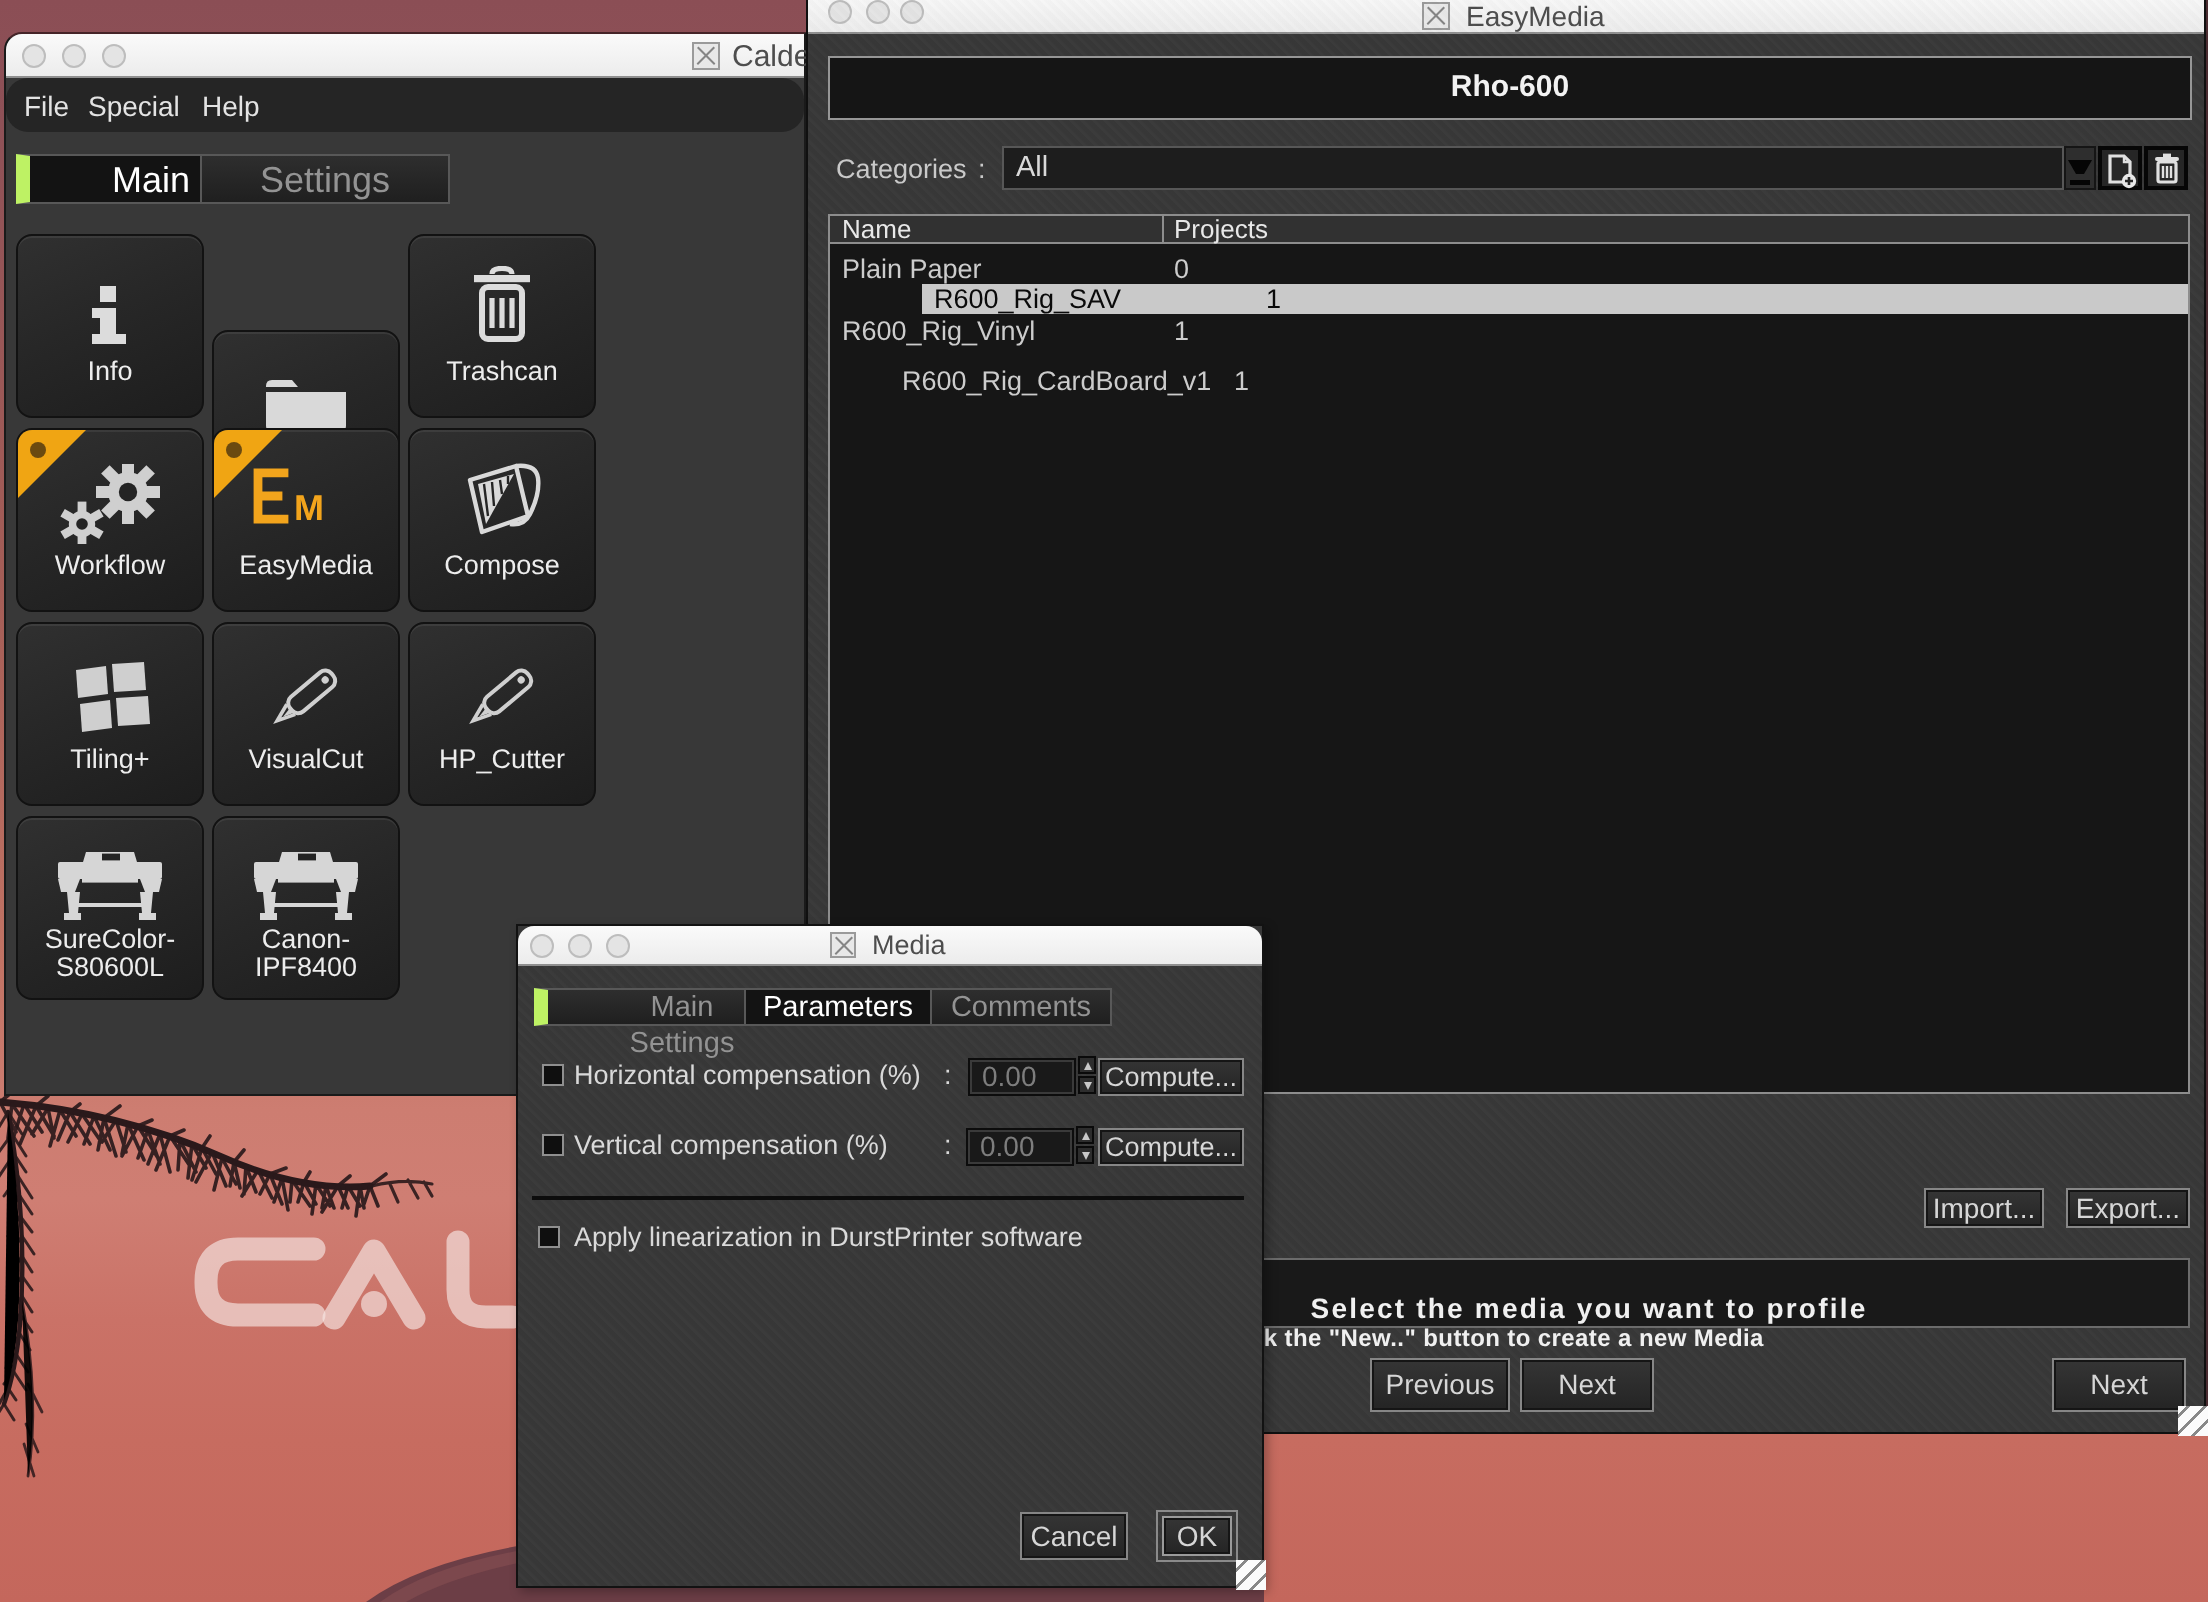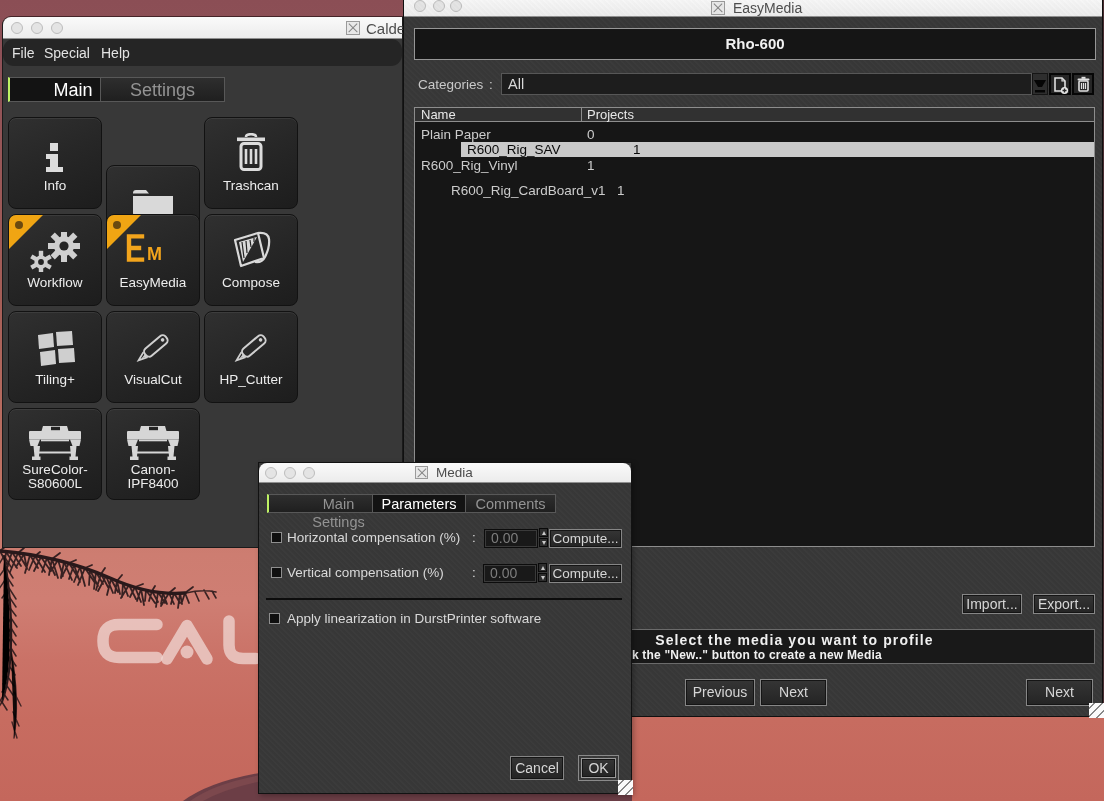--- a/index.html
+++ b/index.html
@@ -36,7 +36,7 @@
   .tabrow { position:absolute; display:flex; }
   .tab { height:100%; border:1px solid #585858; border-left:none; color:#939393; text-align:center;
          background:linear-gradient(180deg,#2e2e2e,#1f1f1f); }
-  .tab:first-child { border-left:2px solid #bef264;padding-left:36px; }
+  .tab:first-child { border-left:7px solid #bef264;padding-left:36px; }
   .tab.active { background:#131313; color:#ffffff; }
   .tile { position:absolute; width:94px; height:92px; border-radius:8px;
       background:linear-gradient(155deg,#303030 0%,#272727 45%,#1d1d1d 100%);

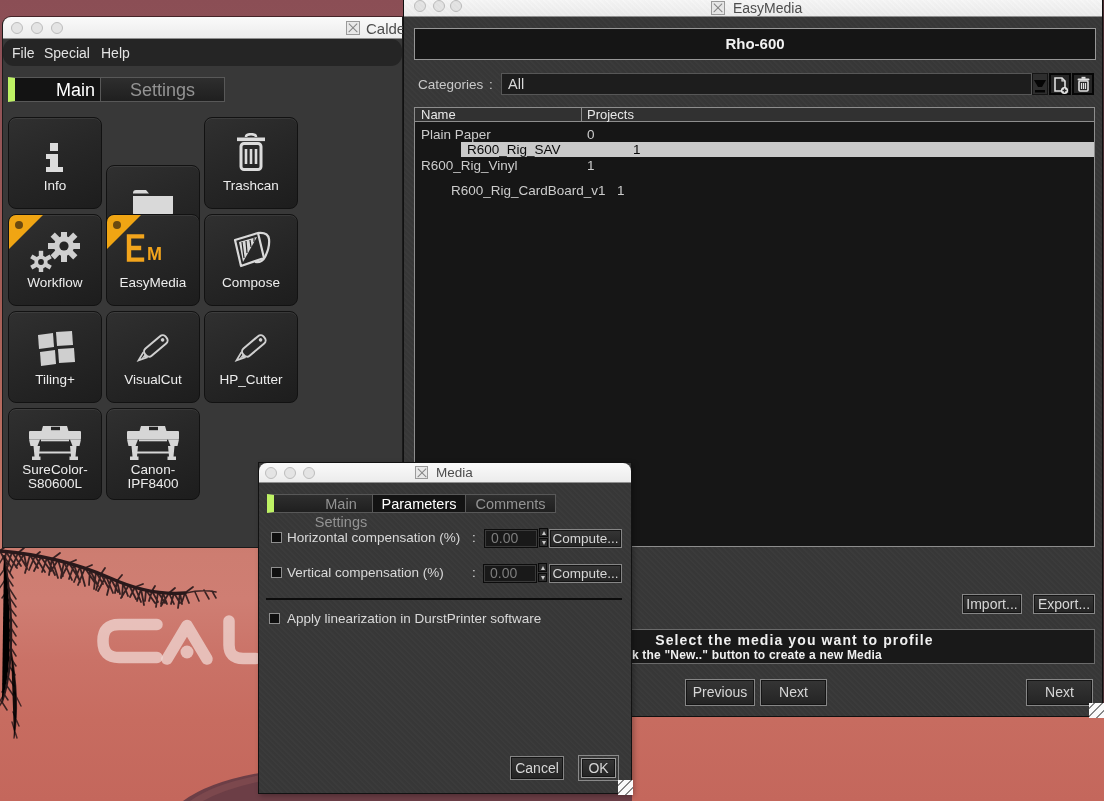--- a/index.html
+++ b/index.html
@@ -75,7 +75,7 @@
   .trow.sel { background:#c9c9c9; color:#0a0a0a;margin-left:46px; }
   .msg { position:absolute; left:10px; top:634px; width:681px; height:35px; background:#191919;
       border:1px solid #6b6b6b; color:#f0f0f0; font-weight:bold;
-      text-align:center; line-height:15px; padding-top:3px; }
+      text-align:center; line-height:15px; padding-top:17px; }
   .msg .m1 { font-size:14px; letter-spacing:1.1px; padding-left:80px; }
   .msg .m2 { font-size:12px; letter-spacing:0.2px; padding-right:16px; }
   .grip { position:absolute; background:#fbfbfb;

